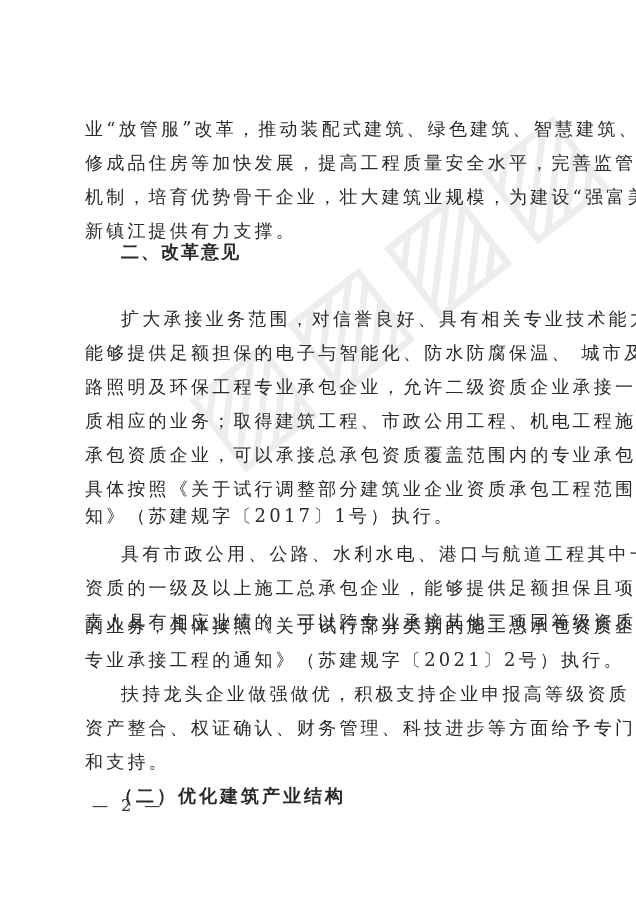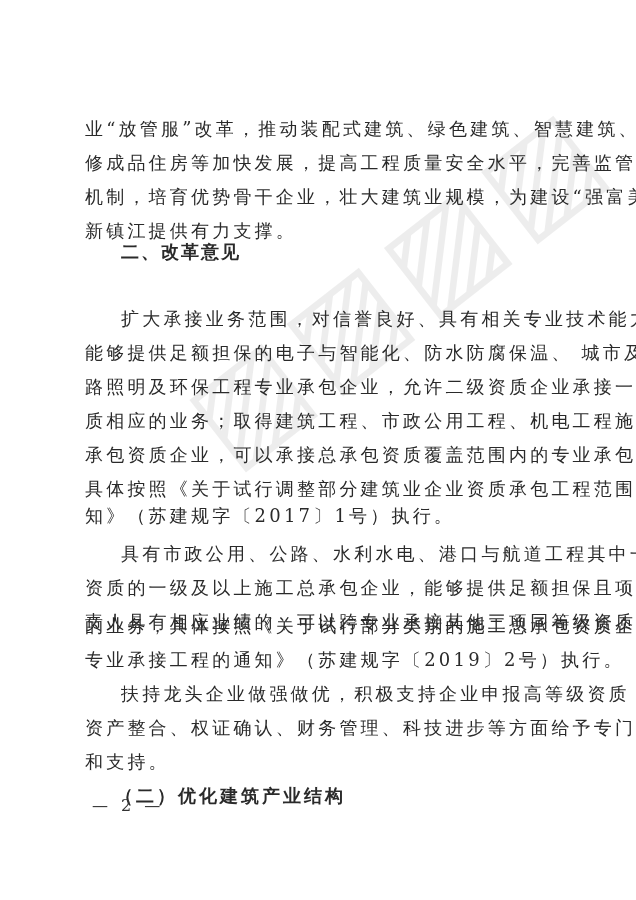--- a/index.html
+++ b/index.html
@@ -49,7 +49,7 @@
   <div class="line" style="top:610px">责人具有相应业绩的，可以跨专业承接其他三项同等级资质相应</div>
 
   <div class="line" style="top:614px">的业务，具体按照《关于试行部分类别的施工总承包资质企业跨</div>
-  <div class="line last" style="top:648px">专业承接工程的通知》（苏建规字〔2019〕2号）执行。</div>
+  <div class="line last" style="top:648px">专业承接工程的通知》（苏建规字〔2021〕2号）执行。</div>
 
   <div class="line indent" style="top:682px">扶持龙头企业做强做优，积极支持企业申报高等级资质，在</div>
   <div class="line" style="top:716px">资产整合、权证确认、财务管理、科技进步等方面给予专门辅导</div>

